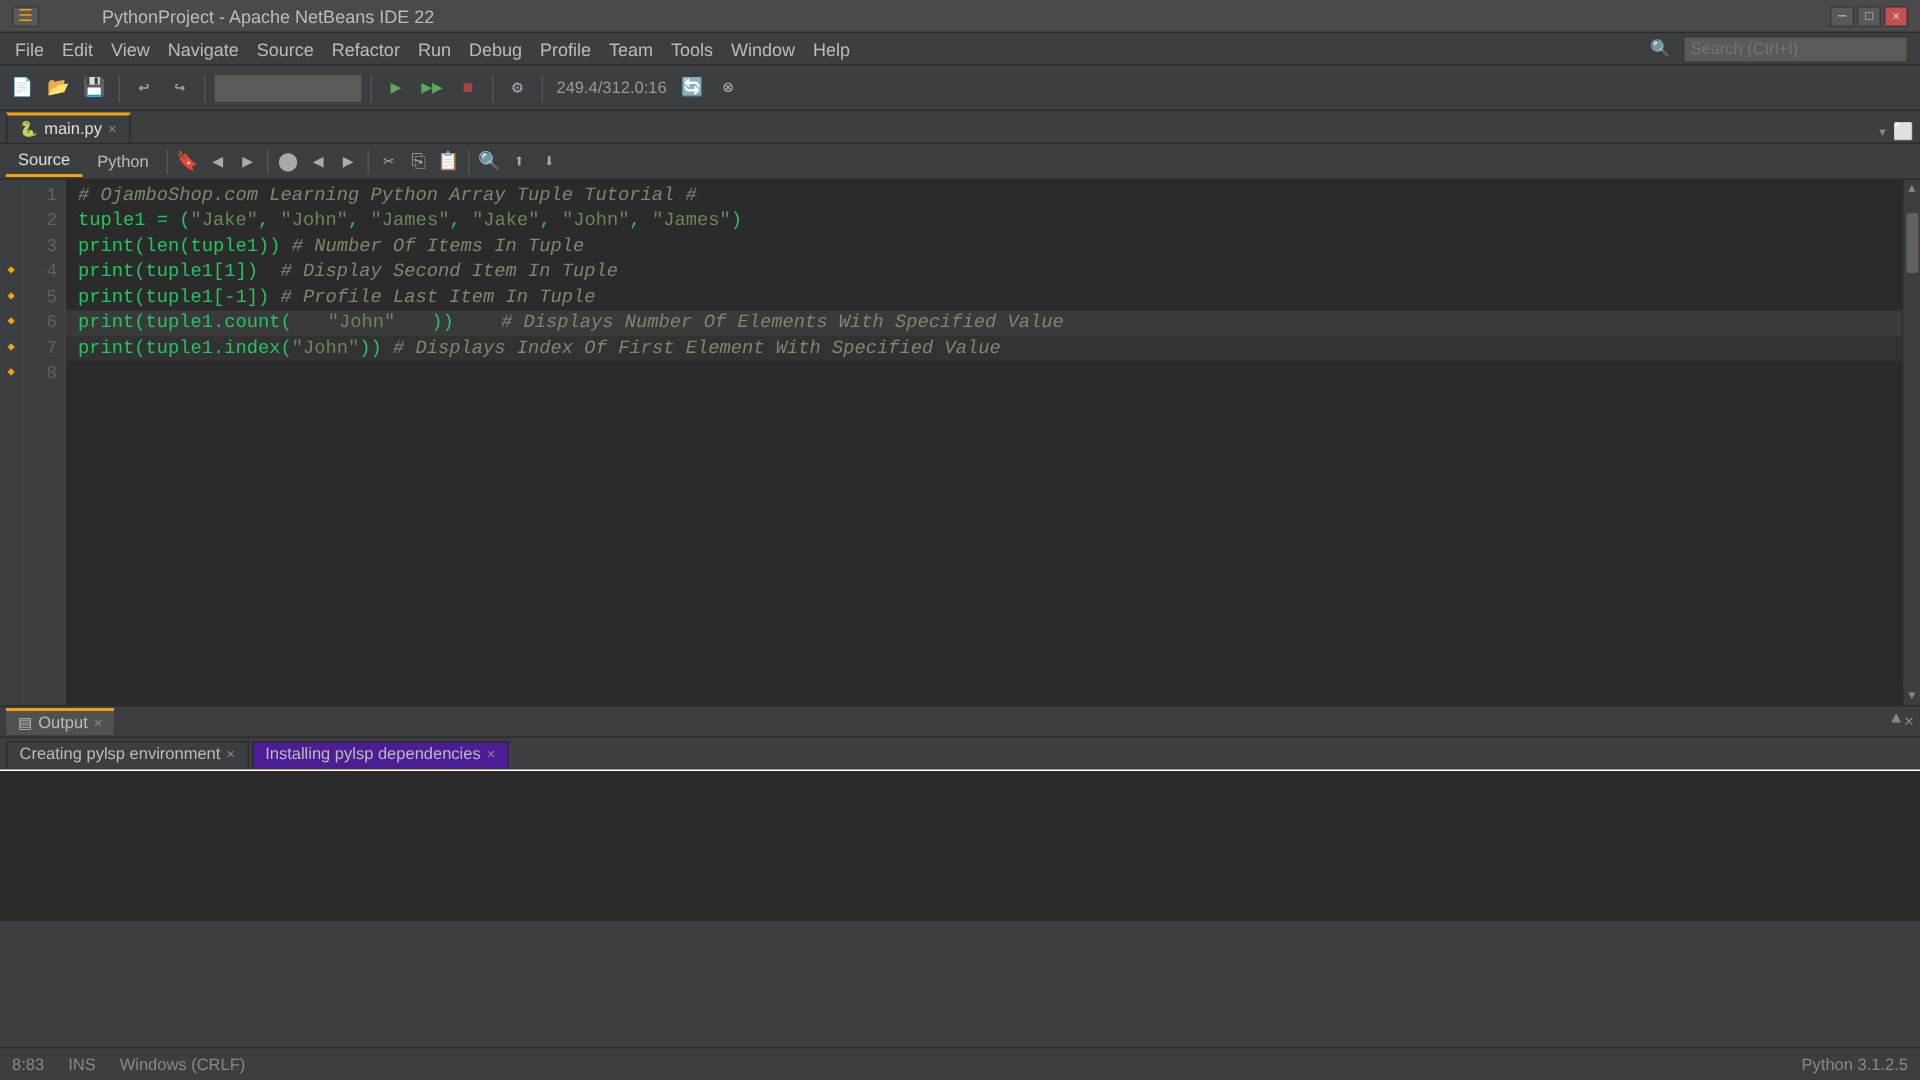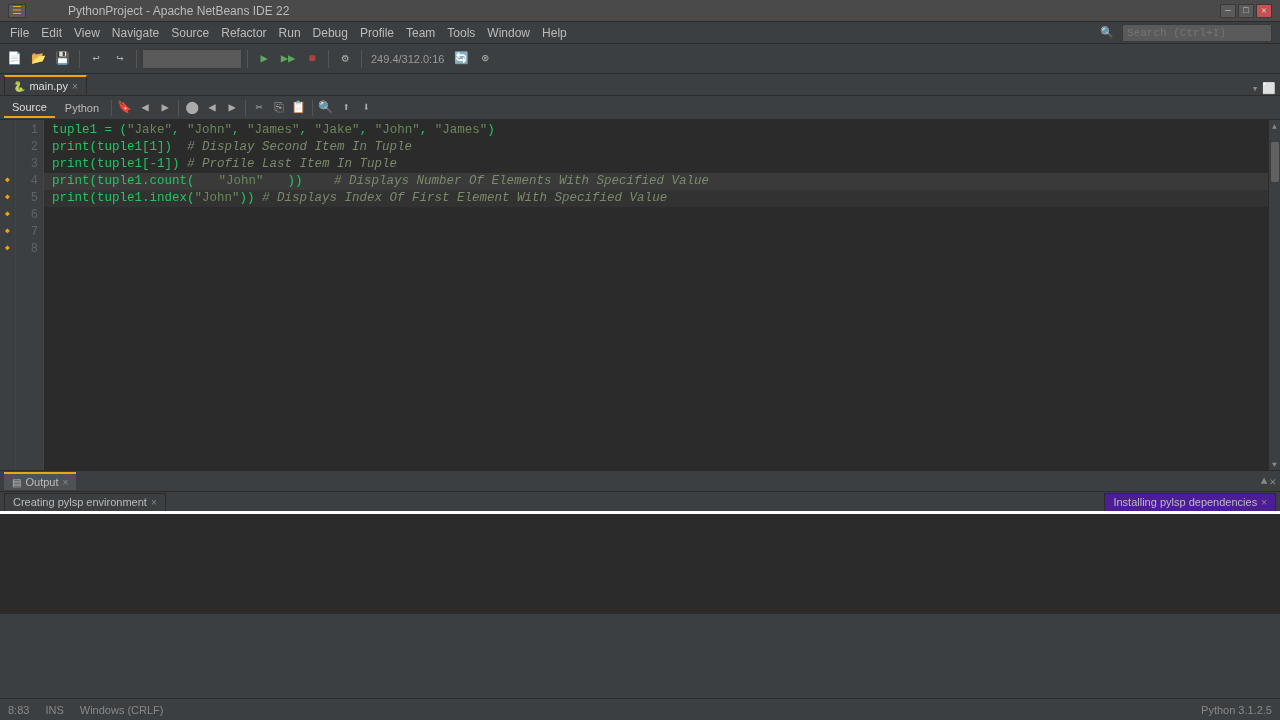--- a/index.html
+++ b/index.html
@@ -94,7 +94,6 @@
       padding: 0 4px;
       margin-left: auto;
       margin-right: 4px;
-      font-family: Liberation Mono, monospace;
     }
 
     

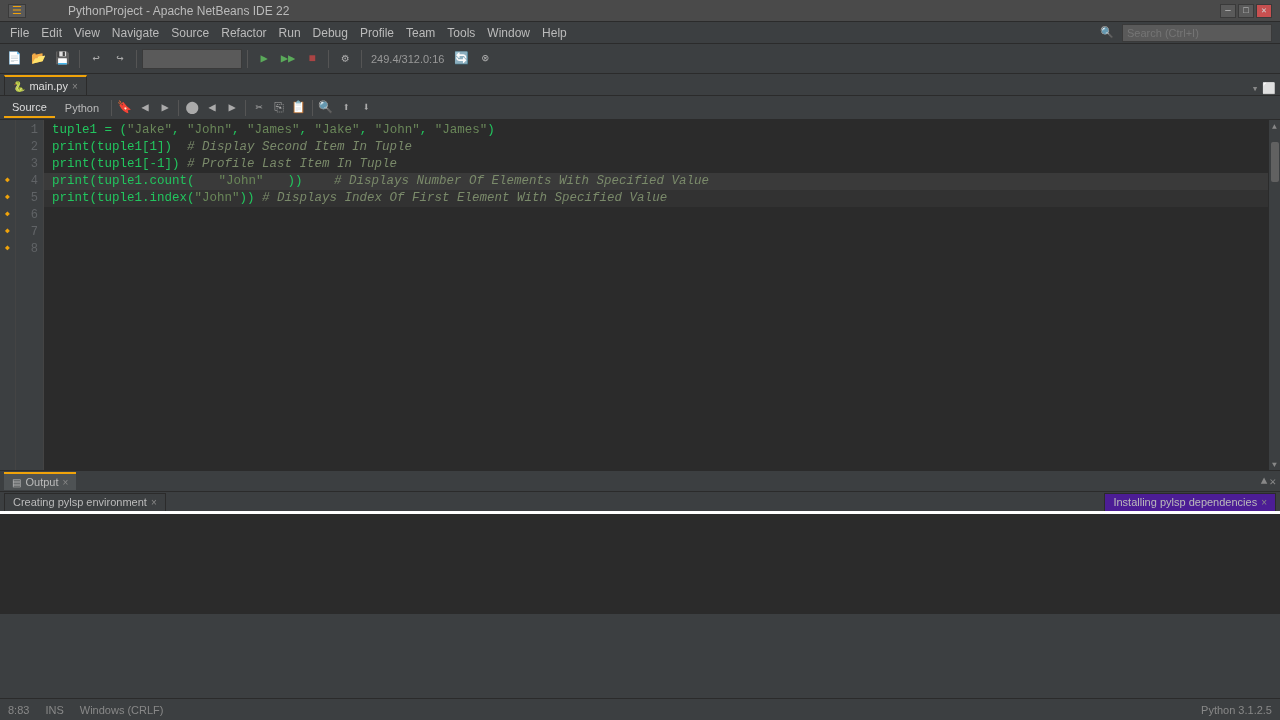--- a/index.html
+++ b/index.html
@@ -472,6 +472,9 @@
 
   <div id="editor" style="flex:1; background:#2b2b2b; padding:2px 0; overflow:hidden; position:relative;">
 
+    <div class="code-line">
+      <span class="c-comment"># OjamboShop.com Learning Python Array Tuple Tutorial #</span>
+    </div>
 
     <div class="code-line">
       <span class="c-default">tuple1 = (</span><span class="c-string">"Jake"</span><span class="c-default">, </span><span class="c-string">"John"</span><span class="c-default">, </span><span class="c-string">"James"</span><span class="c-default">, </span><span class="c-string">"Jake"</span><span class="c-default">, </span><span class="c-string">"John"</span><span class="c-default">, </span><span class="c-string">"James"</span><span class="c-default">)</span>

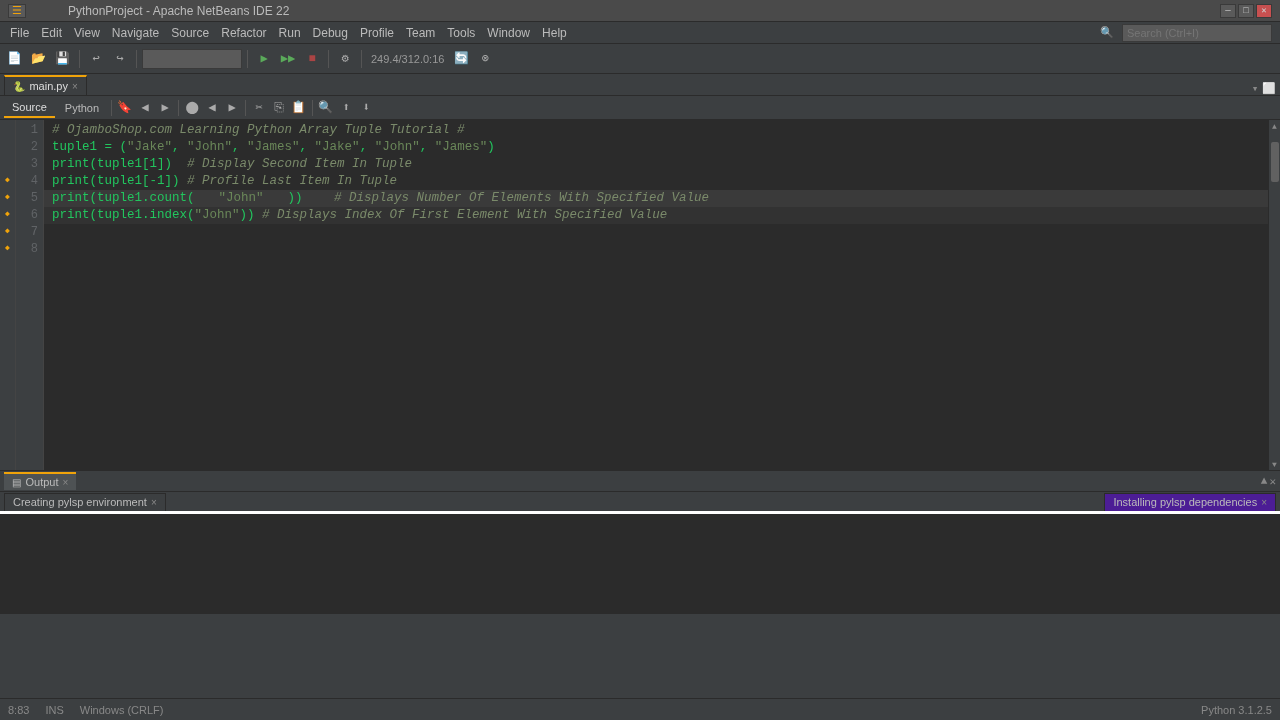--- a/index.html
+++ b/index.html
@@ -481,6 +481,9 @@
     </div>
 
 
+    <div class="code-line">
+      <span class="c-default">print(len(tuple1)) </span><span class="c-comment"># Number Of Items In Tuple</span>
+    </div>
 
     <div class="code-line">
       <span class="c-default">print(tuple1[1])  </span><span class="c-comment"># Display Second Item In Tuple</span>

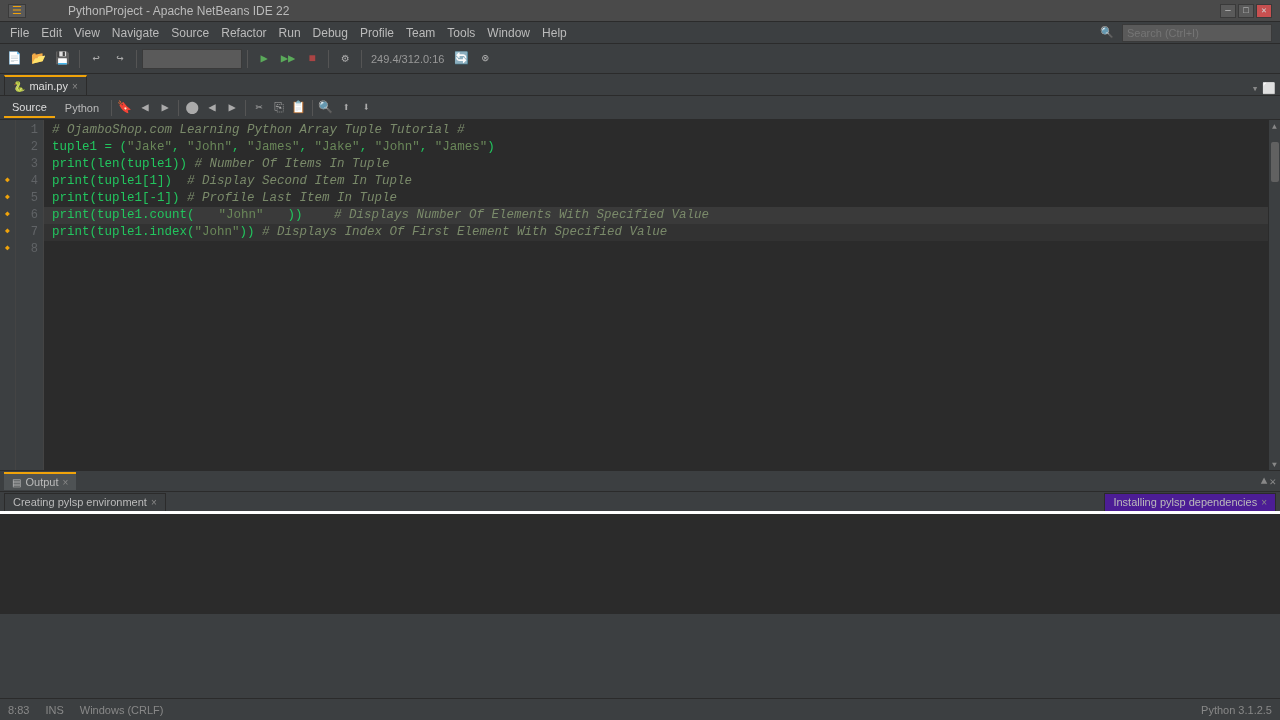--- a/index.html
+++ b/index.html
@@ -316,8 +316,7 @@
       align-items: center;
       padding: 0 4px;
       gap: 2px;
-      border-bottom: 3px solid #ffffff;
-      justify-content: space-between;
+      border-bottom: 1px solid #ffffff;
     }
     .out-tab {
       height: 18px;

